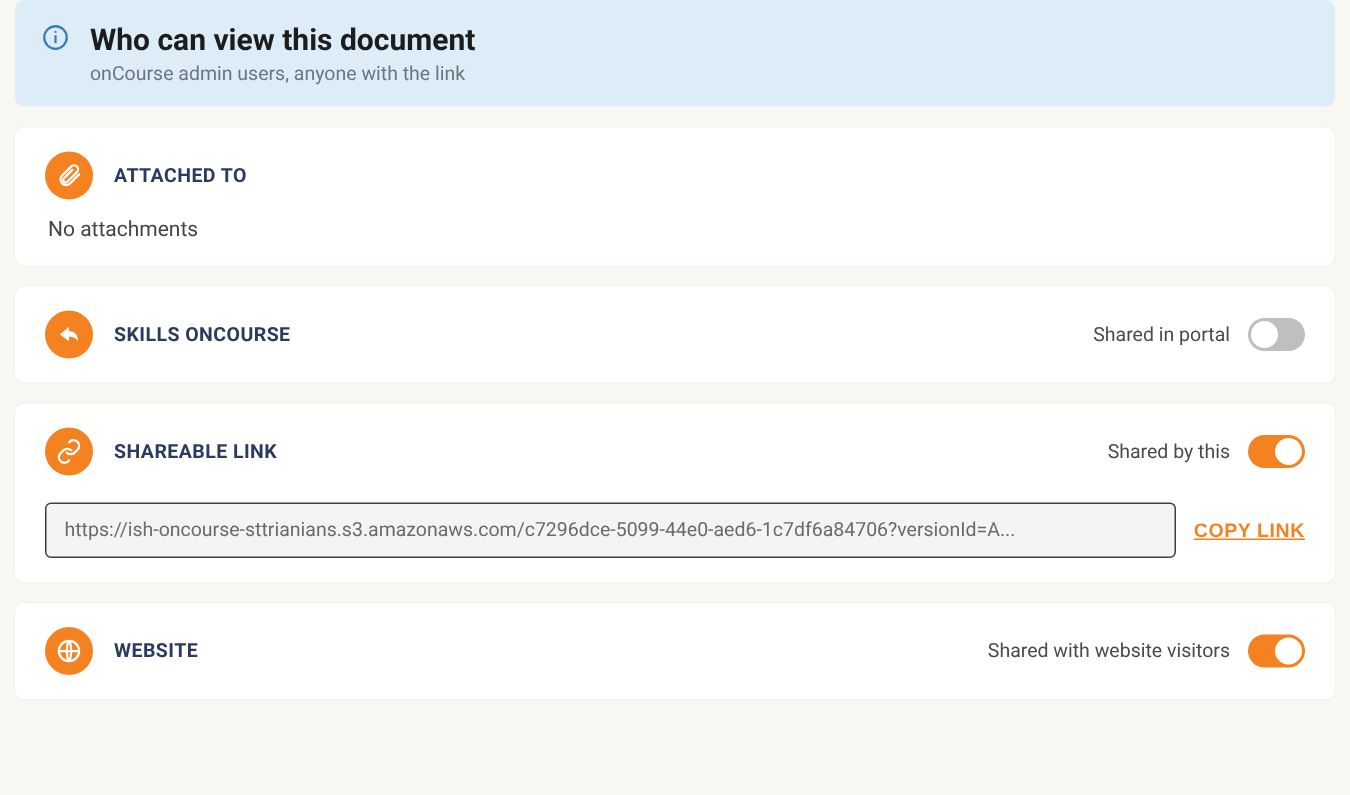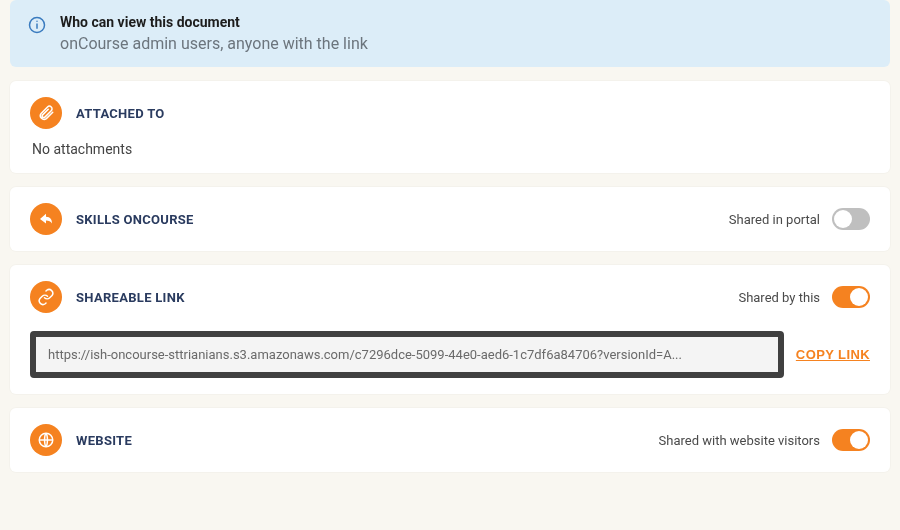--- a/index.html
+++ b/index.html
@@ -28,7 +28,7 @@
   }
   .info-text .title {
     font-weight: 700;
-    font-size: 14px;
+    font-size: 20px;
     color: #1d1d1d;
     margin-bottom: 4px;
   }

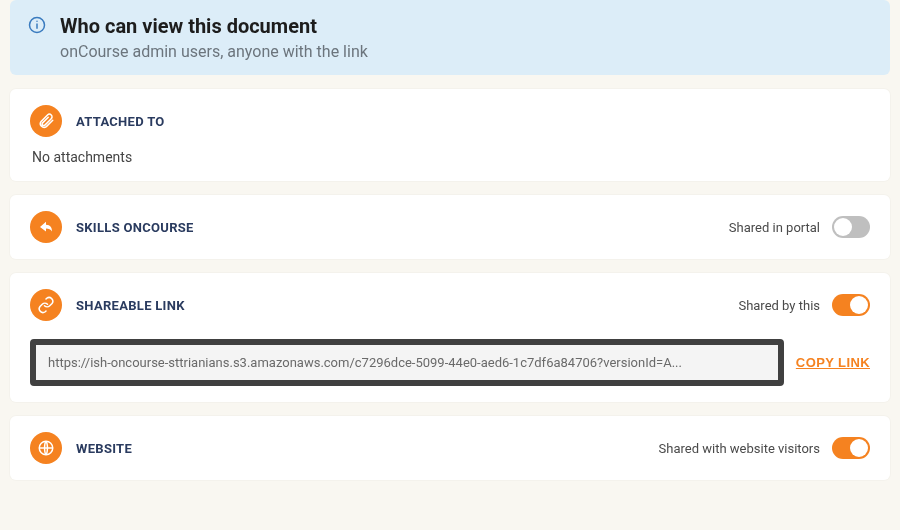--- a/index.html
+++ b/index.html
@@ -33,7 +33,7 @@
     margin-bottom: 4px;
   }
   .info-text .sub {
-    font-size: 16px;
+    font-size: 13px;
     color: #6c757d;
   }
   .card {

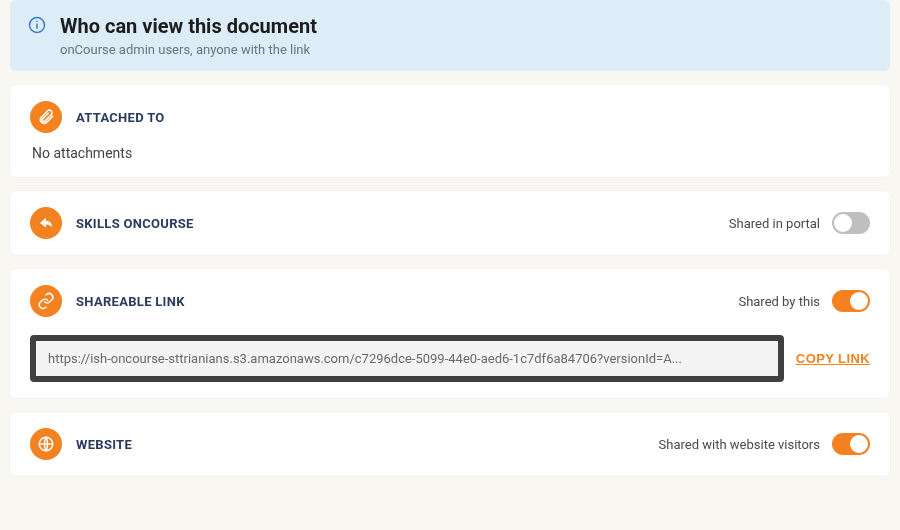--- a/index.html
+++ b/index.html
@@ -112,7 +112,7 @@
   .link-box {
     flex: 1 1 auto;
     background: #f4f4f4;
-    border: 6px solid #404040;
+    border: 1px solid #404040;
     border-radius: 4px;
     padding: 10px 12px;
     font-size: 13px;

